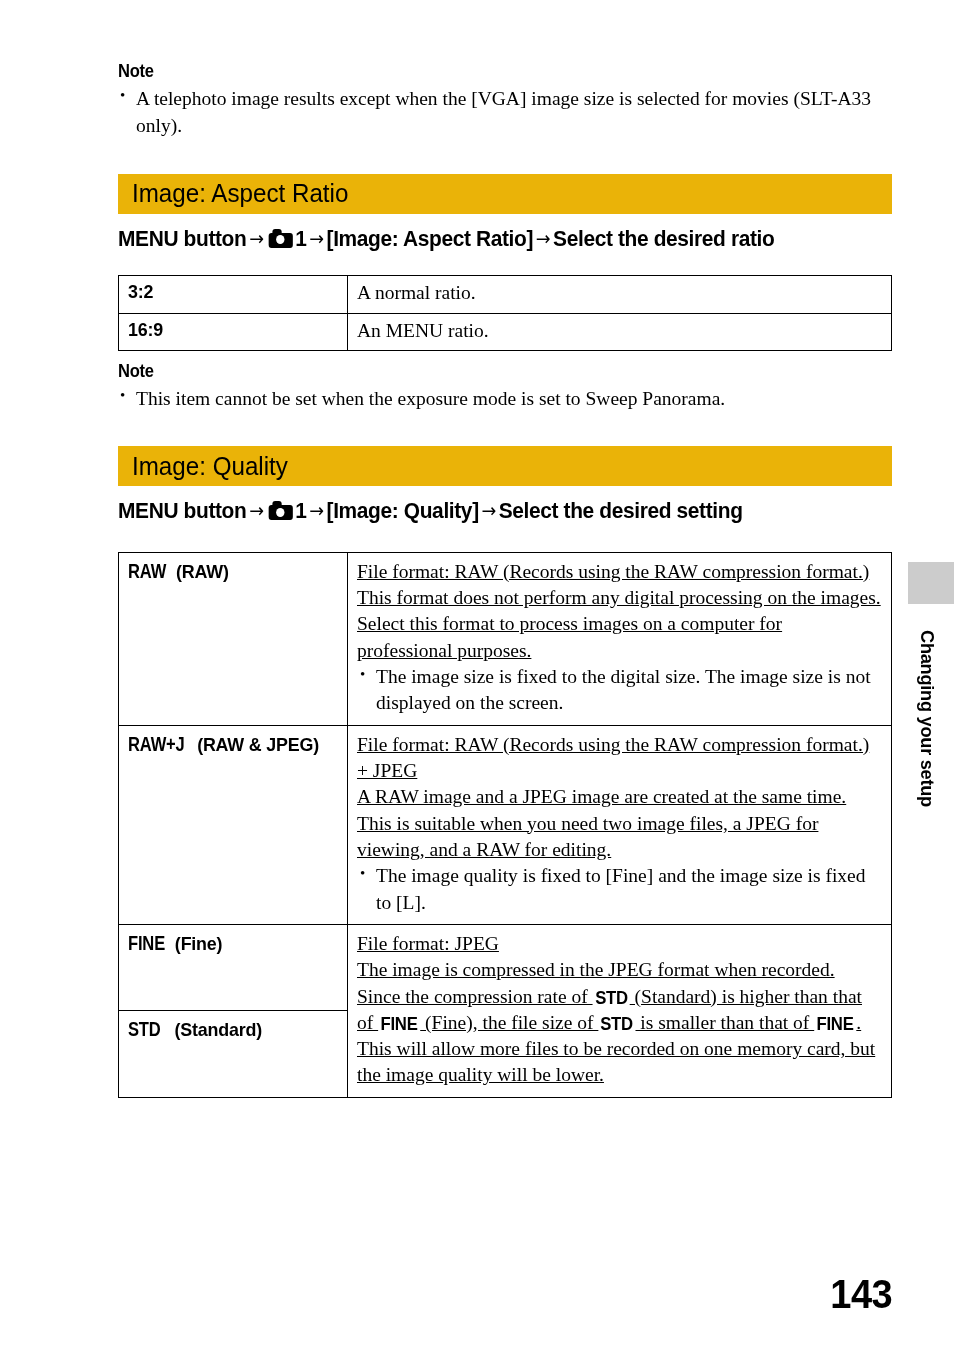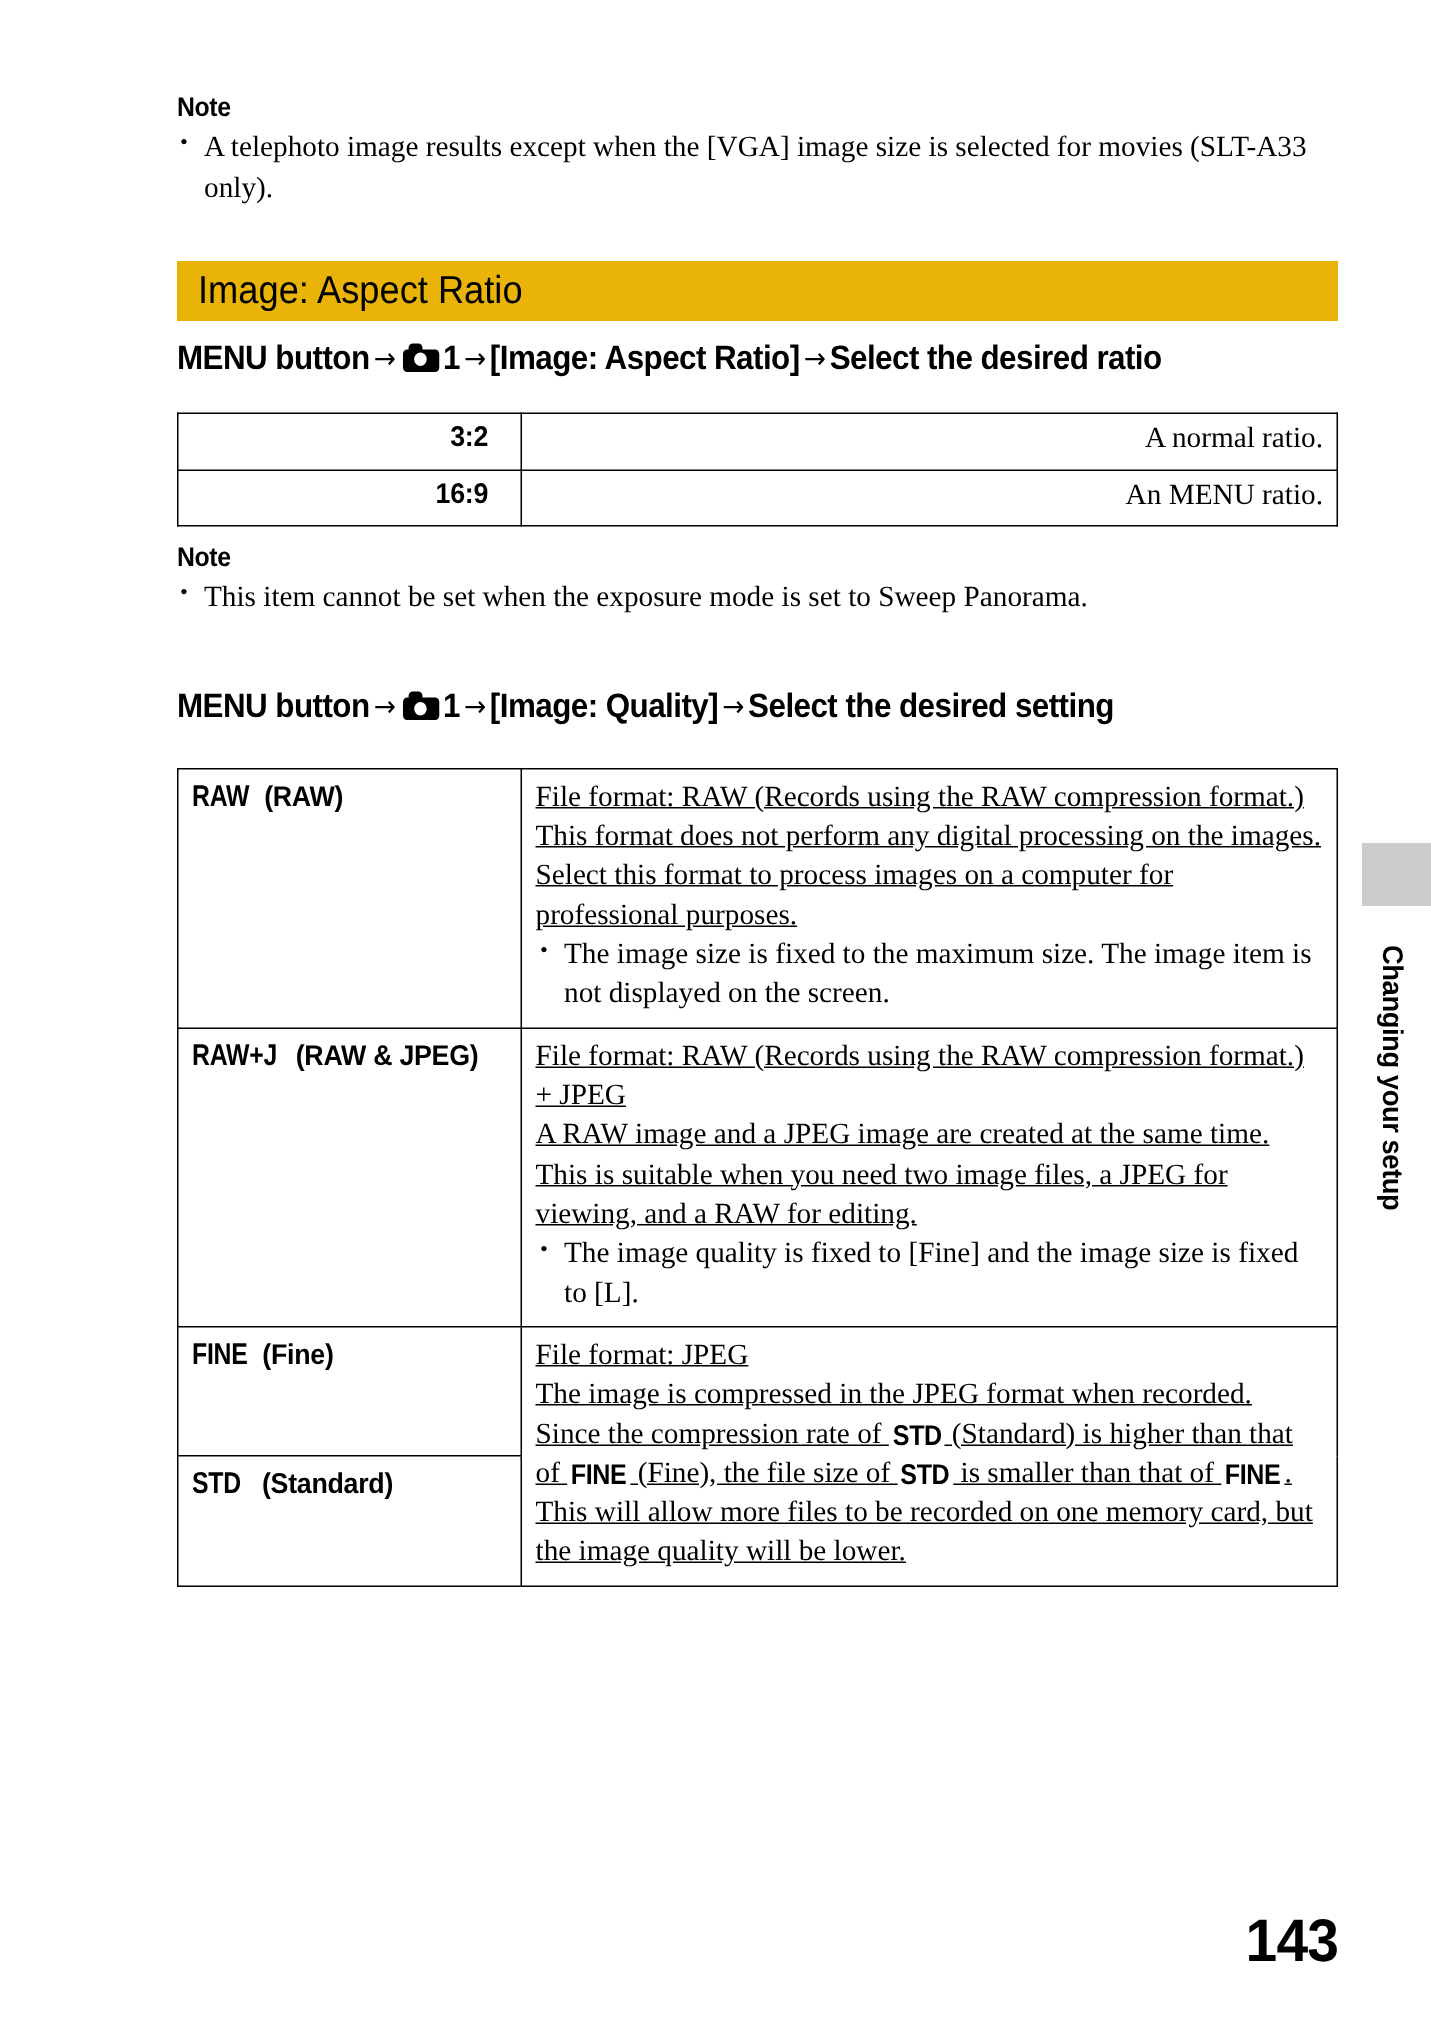--- a/index.html
+++ b/index.html
@@ -191,7 +191,6 @@
   
   table.ratio td {
     padding: 4px 9px 6px 9px;
-    text-align: right;
   }
   table.ratio td.key {
     font-size: 19px;

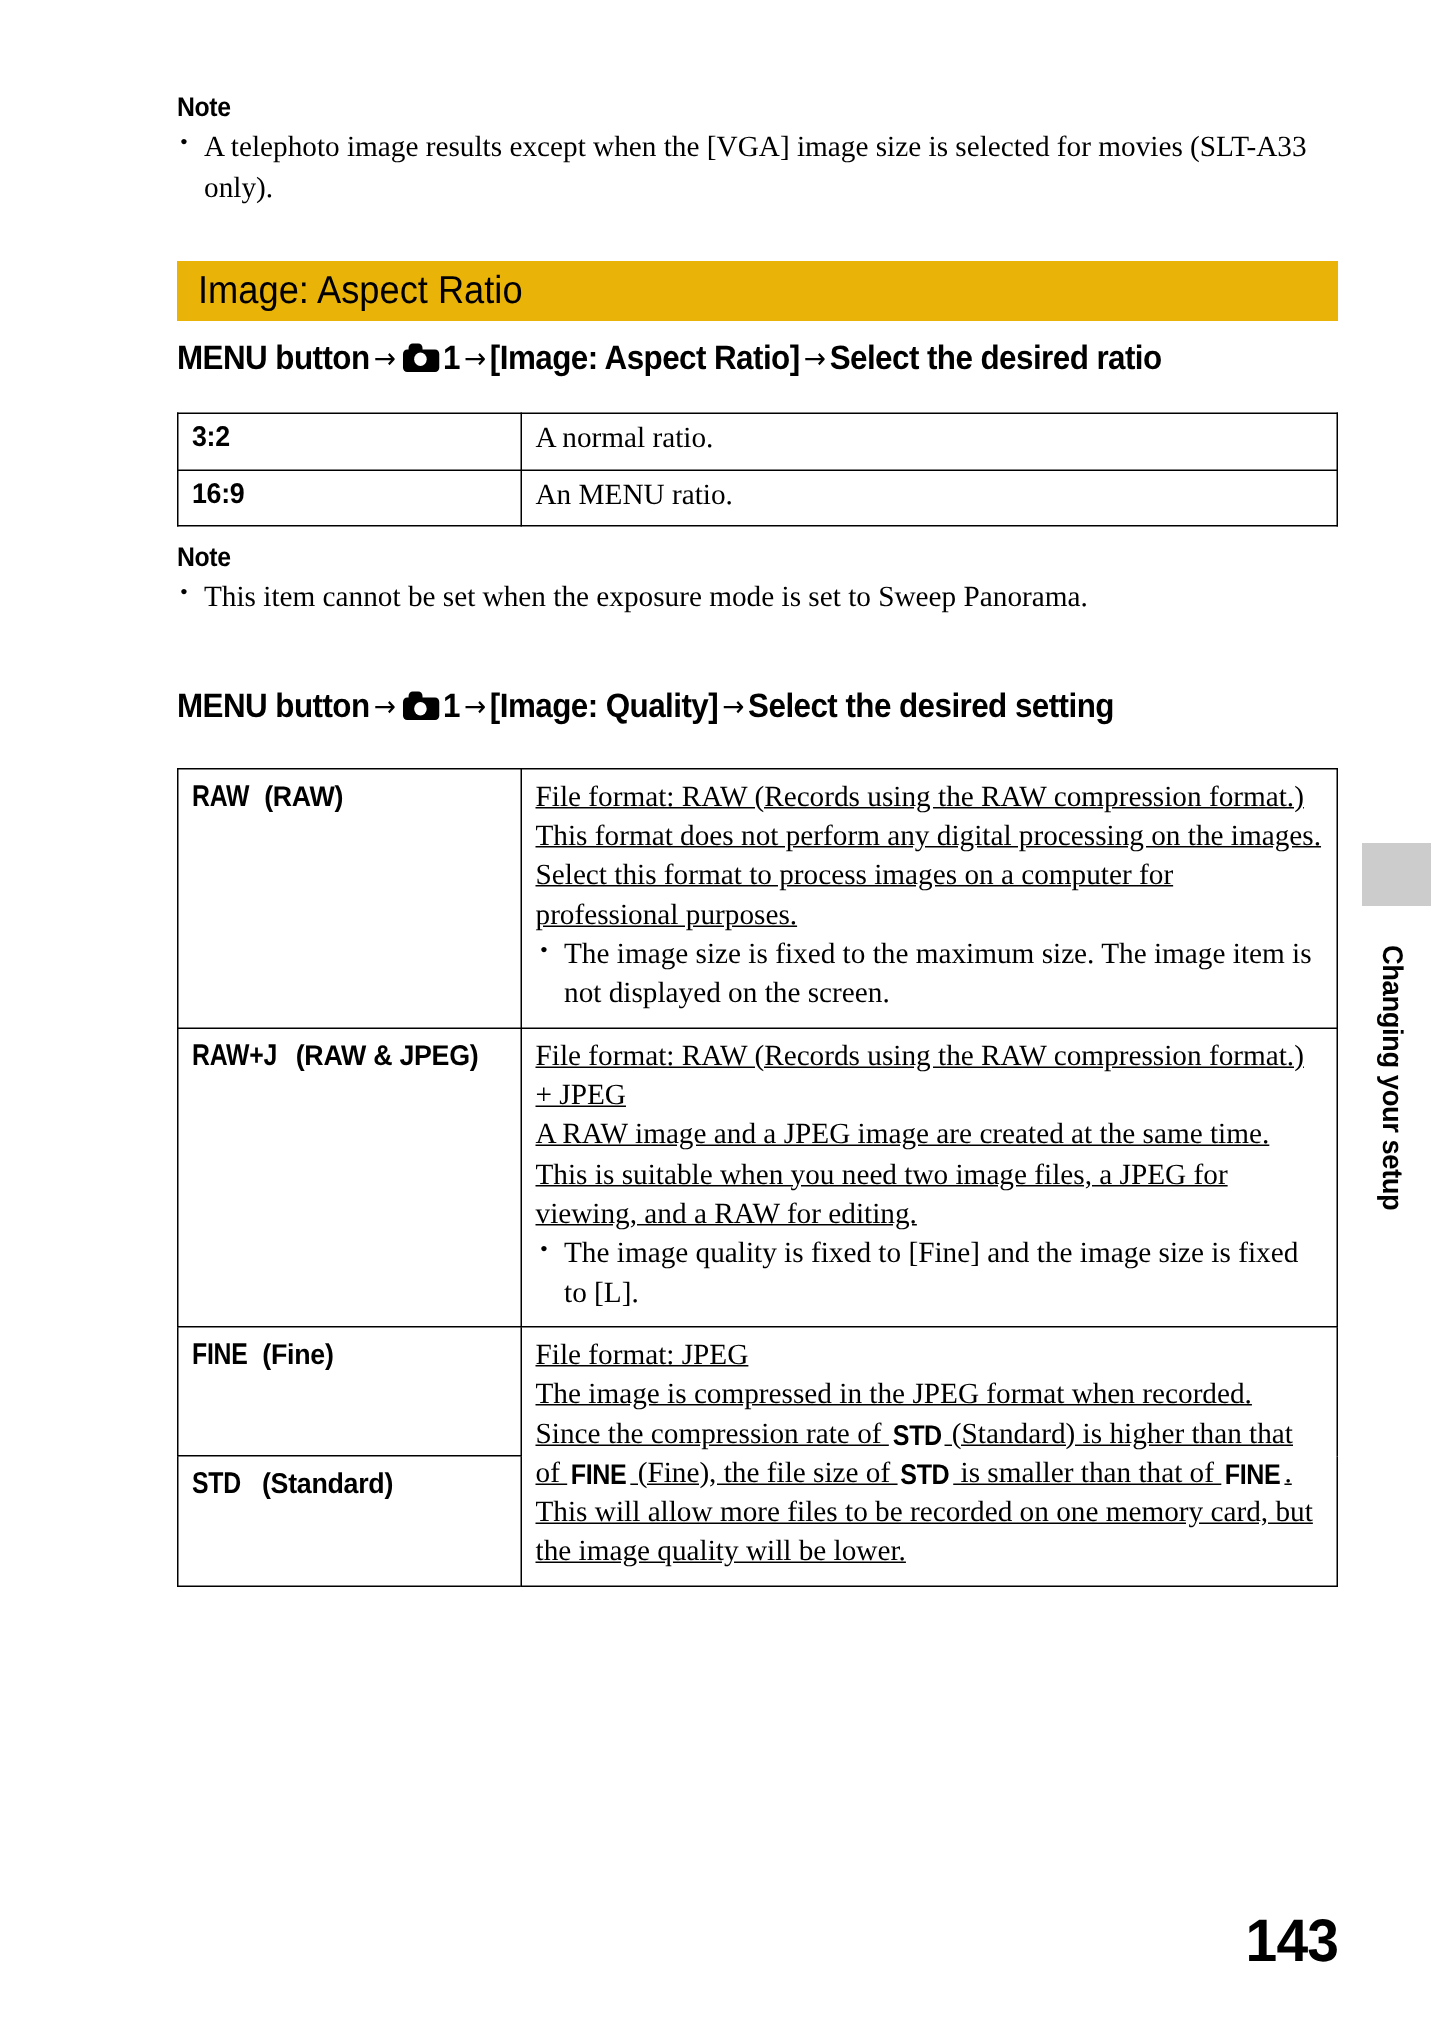--- a/index.html
+++ b/index.html
@@ -311,6 +311,9 @@
 
     <div class="gap-lg"></div>
 
+    <div class="section-bar">
+      <span class="section-bar-title">Image: Quality</span>
+    </div>
 
     <div class="menu-path">
       <span>MENU button</span><span class="arrow">→</span><span class="cam-icon"><span class="hump"></span><span class="body"></span><span class="lens"></span></span><span>1</span><span class="arrow">→</span><span>[Image: Quality]</span><span class="arrow">→</span><span>Select the desired setting</span>

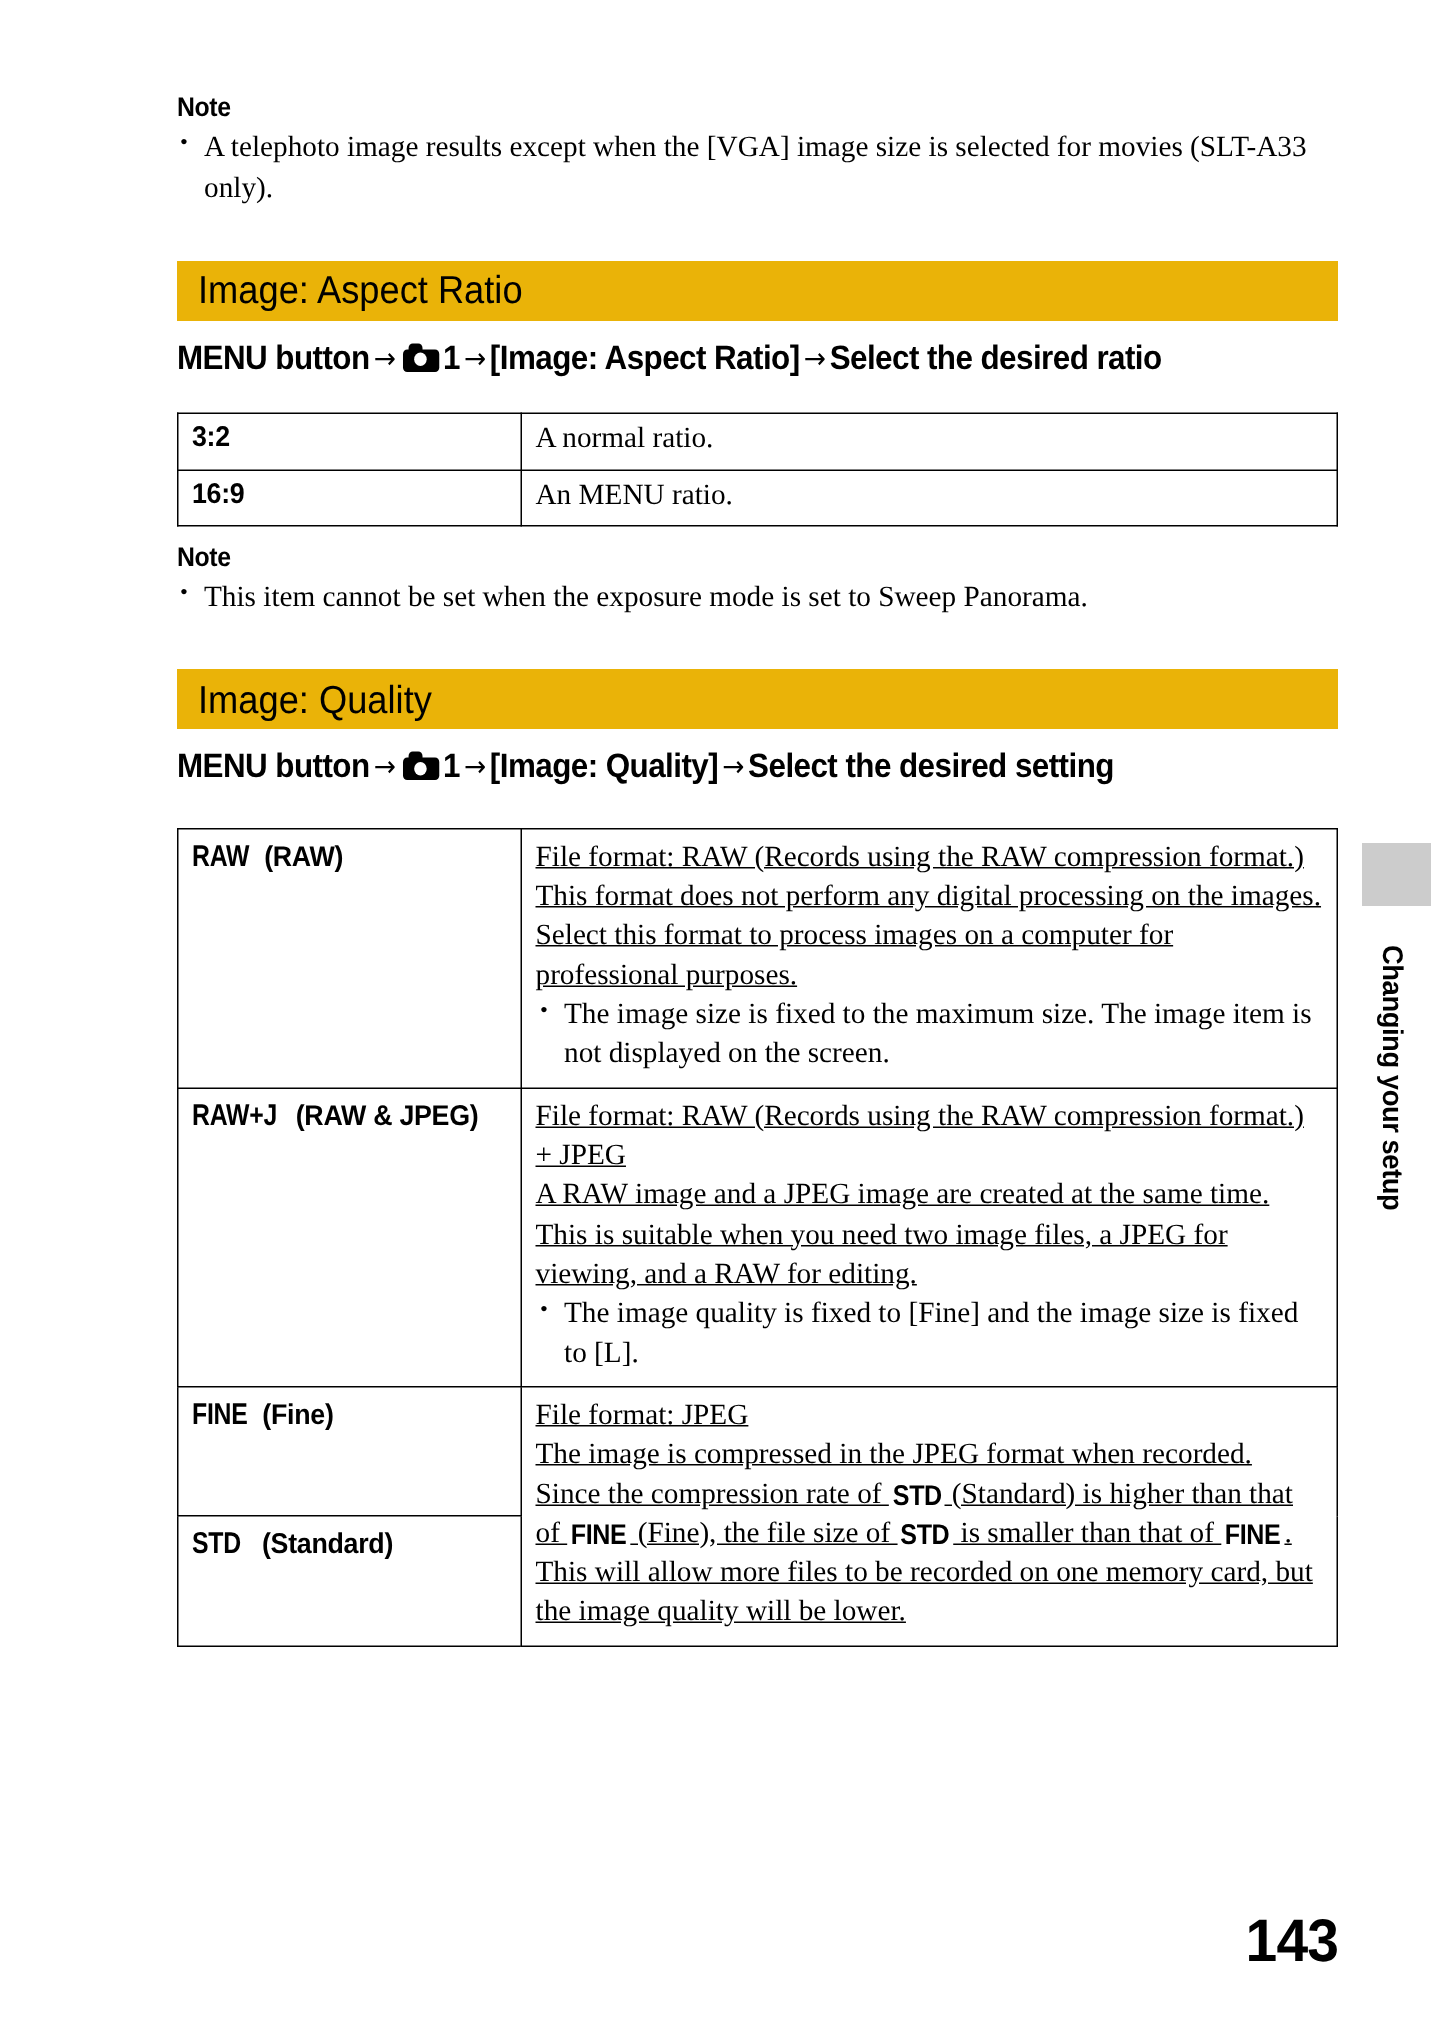--- a/index.html
+++ b/index.html
@@ -332,7 +332,7 @@
             <p>File format: RAW (Records using the RAW compression format.)</p>
             <p>This format does not perform any digital processing on the images. Select this format to process images on a computer for professional purposes.</p>
             <ul>
-              <li>The image size is fixed to the maximum size. The image item is not displayed on the screen.</li>
+              <li>The image size is fixed to the digital size. The image size is not displayed on the screen.</li>
             </ul>
           </td>
         </tr>

